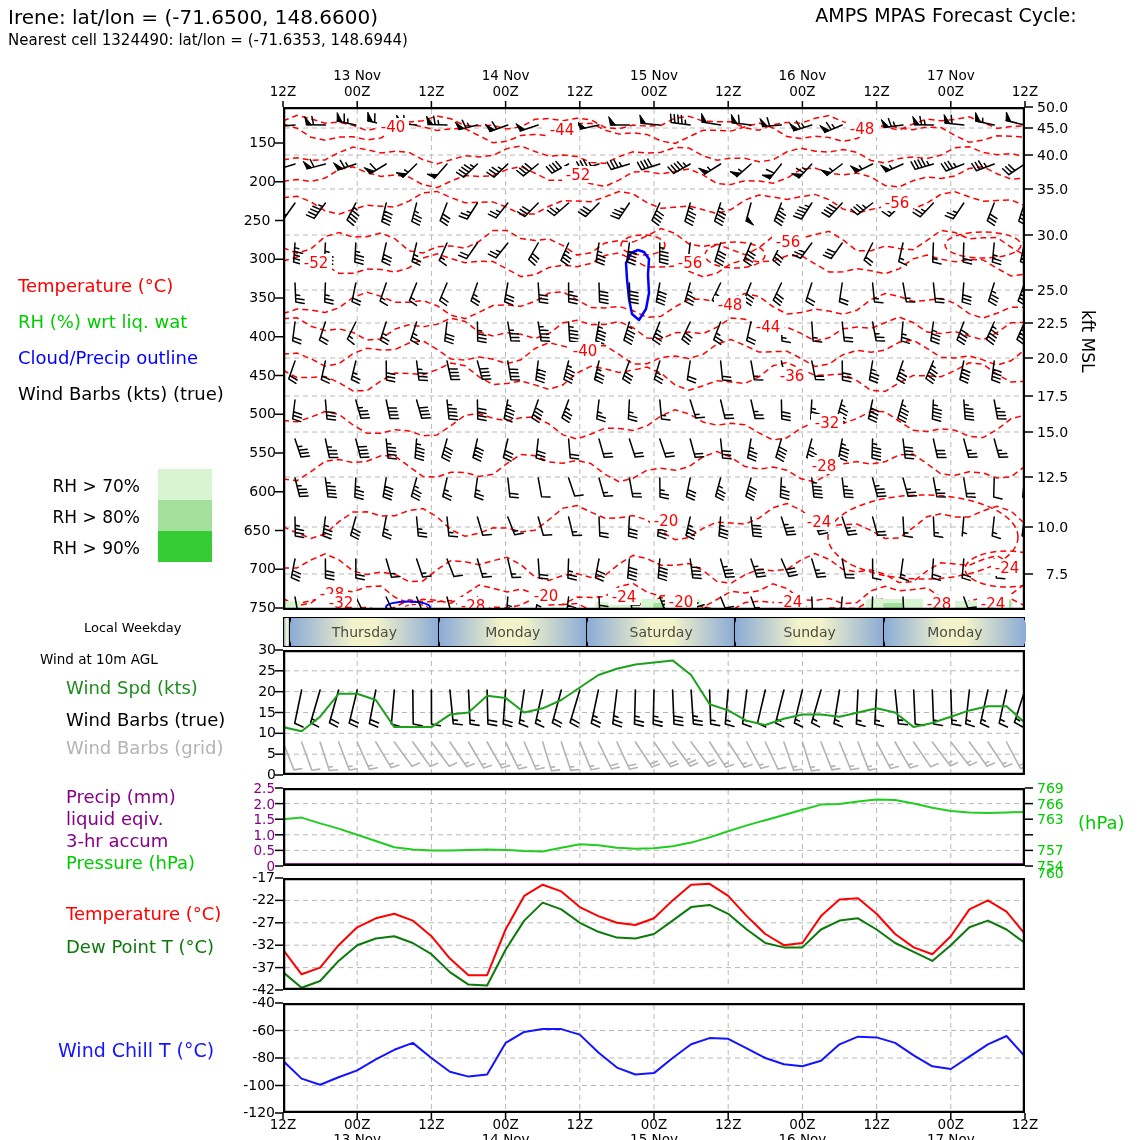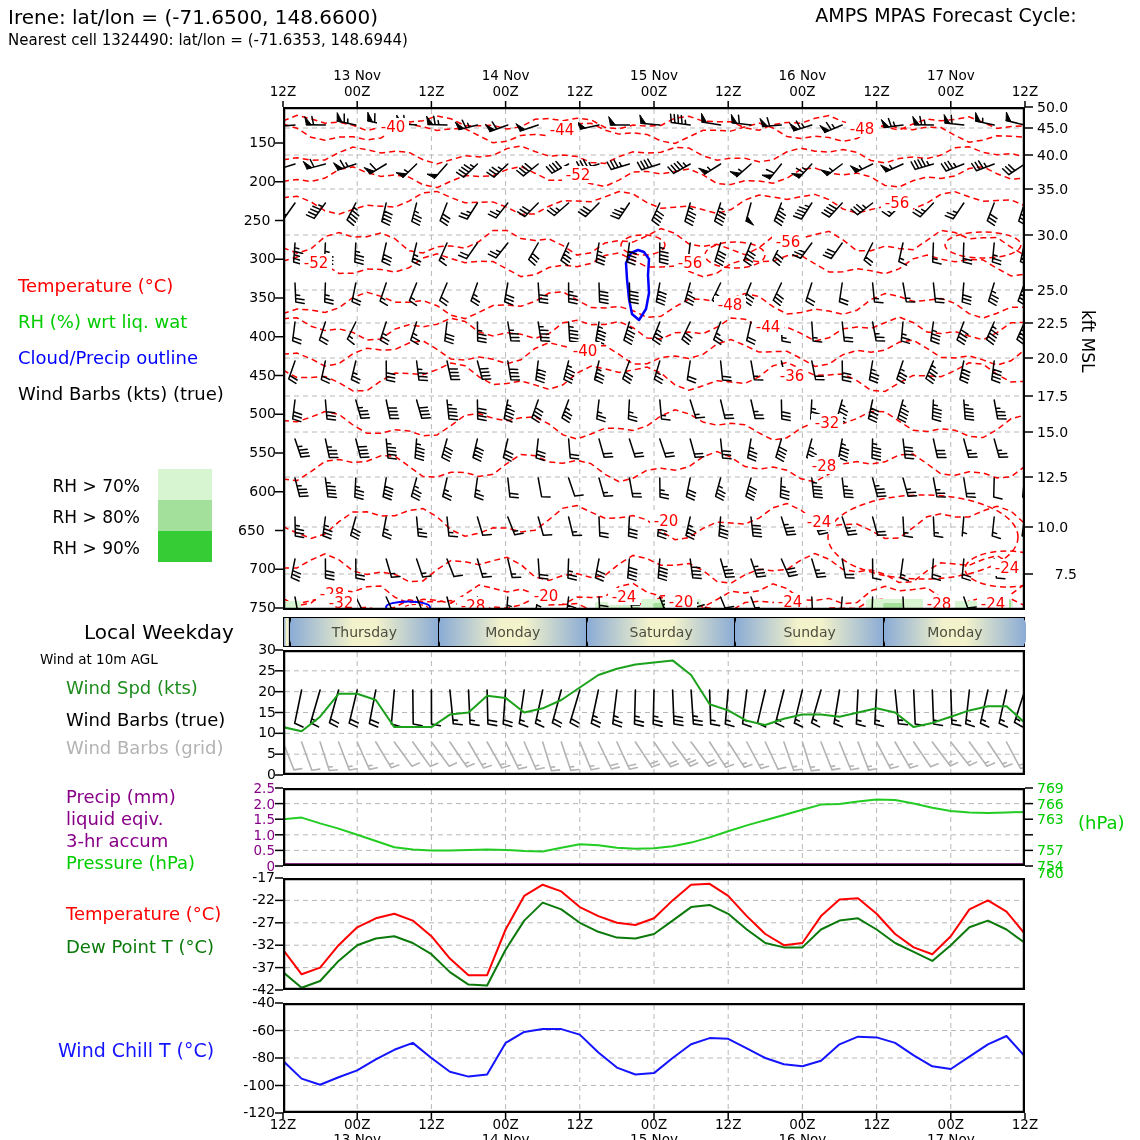--- a/index.html
+++ b/index.html
@@ -82,7 +82,7 @@
       <div class="abs axnum" style="left: 238px; top: 405.25px; width: 38px; text-align: right;">500</div>
       <div class="abs axnum" style="left: 238px; top: 444px; width: 38px; text-align: right;">550</div>
       <div class="abs axnum" style="left: 238px; top: 482.75px; width: 38px; text-align: right;">600</div>
-      <div class="abs axnum" style="left: 238px; top: 521.5px; width: 38px; text-align: left;">650</div>
+      <div class="abs axnum" style="left: 238px; top: 521.5px; width: 38px; text-align: center;">650</div>
       <div class="abs axnum" style="left: 238px; top: 560.25px; width: 38px; text-align: right;">700</div>
       <div class="abs axnum" style="left: 238px; top: 599px; width: 38px; text-align: right;">750</div>
       <div class="abs axnum" style="left: 1037px; top: 99px; width: 40px; text-align: left;">50.0</div>

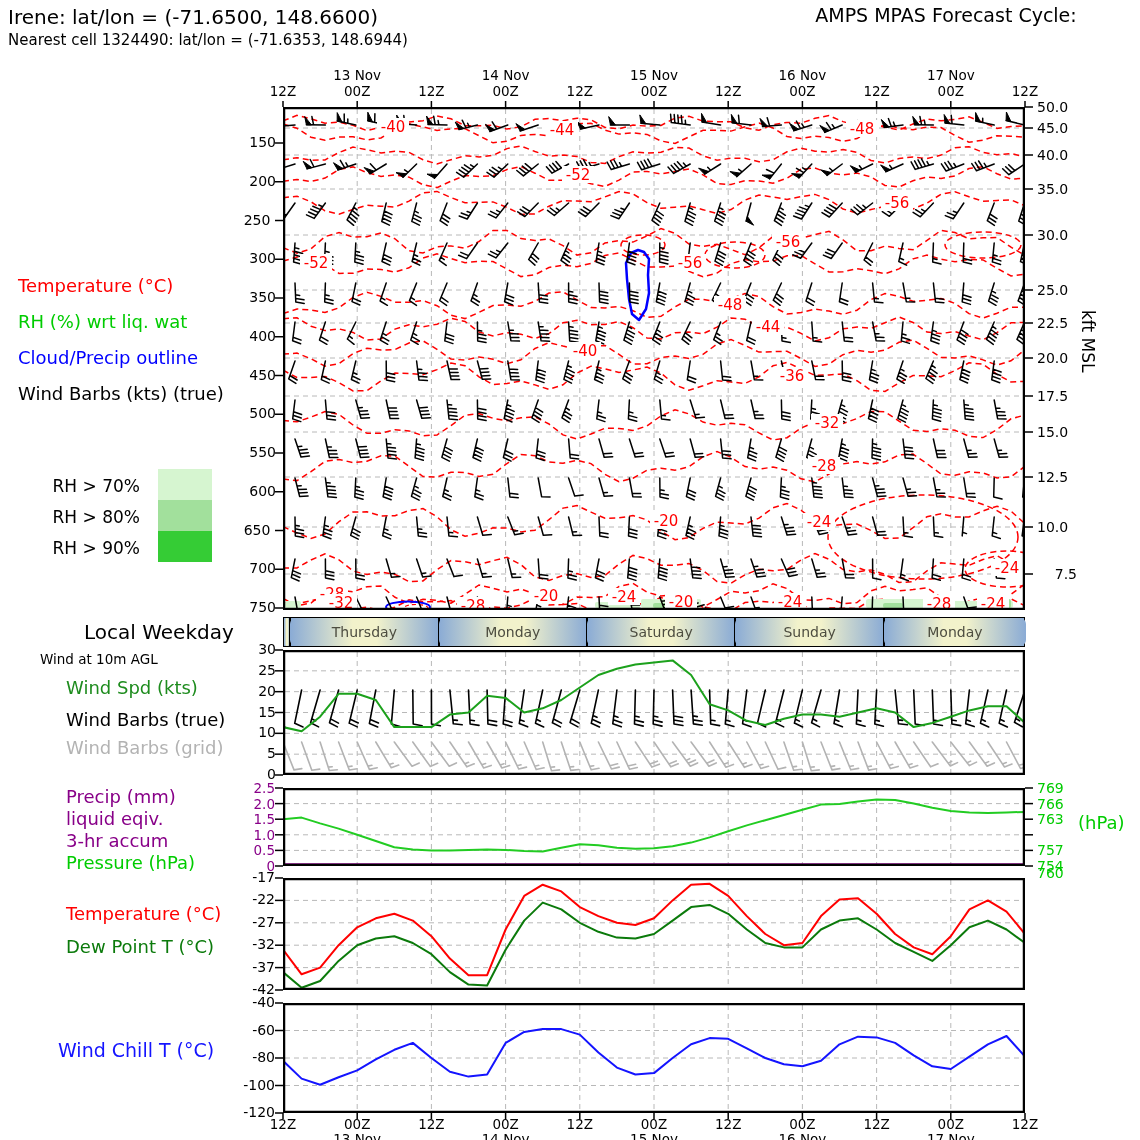--- a/index.html
+++ b/index.html
@@ -97,7 +97,7 @@
       <div class="abs axnum" style="left: 1037px; top: 424px; width: 40px; text-align: left;">15.0</div>
       <div class="abs axnum" style="left: 1037px; top: 469px; width: 40px; text-align: left;">12.5</div>
       <div class="abs axnum" style="left: 1037px; top: 519px; width: 40px; text-align: left;">10.0</div>
-      <div class="abs axnum" style="left: 1037px; top: 566px; width: 40px; text-align: right;">7.5</div>
+      <div class="abs axnum" style="left: 1037px; top: 566px; width: 40px; text-align: center;">7.5</div>
       <div class="abs ticklab" style="left: 255px; top: 83px; width: 56px; text-align: center;">12Z</div>
       <div class="abs ticklab" style="left: 329.2px; top: 83px; width: 56px; text-align: center;">00Z</div>
       <div class="abs ticklab" style="left: 403.4px; top: 83px; width: 56px; text-align: center;">12Z</div>

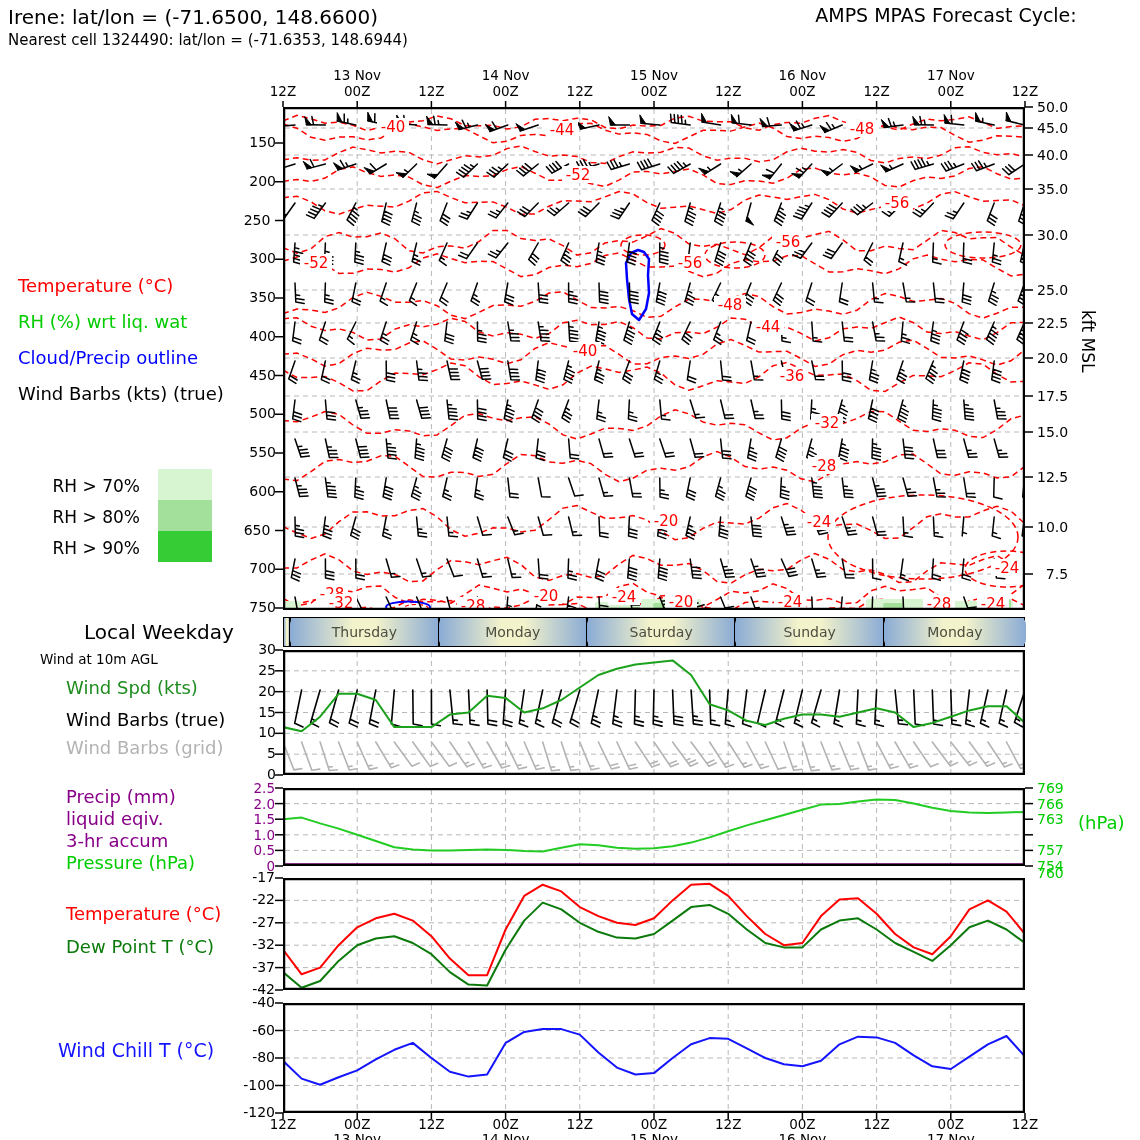--- a/index.html
+++ b/index.html
@@ -24,7 +24,7 @@
   .ticklab{font-size:13.5px;color:#000;}
   .axnum{font-size:14px;}
   .kft{font-size:17px;transform:rotate(90deg);transform-origin:left top;}
-  .lw{font-size:20px;}
+  .lw{font-size:13px;}
   .wsmall{font-size:13.5px;}
   .dayseg{position:absolute;top:0;height:100%;border-radius:6px;}
   .daylab{position:absolute;top:6px;width:100%;text-align:center;font-size:14px;color:#4d4d40;}

